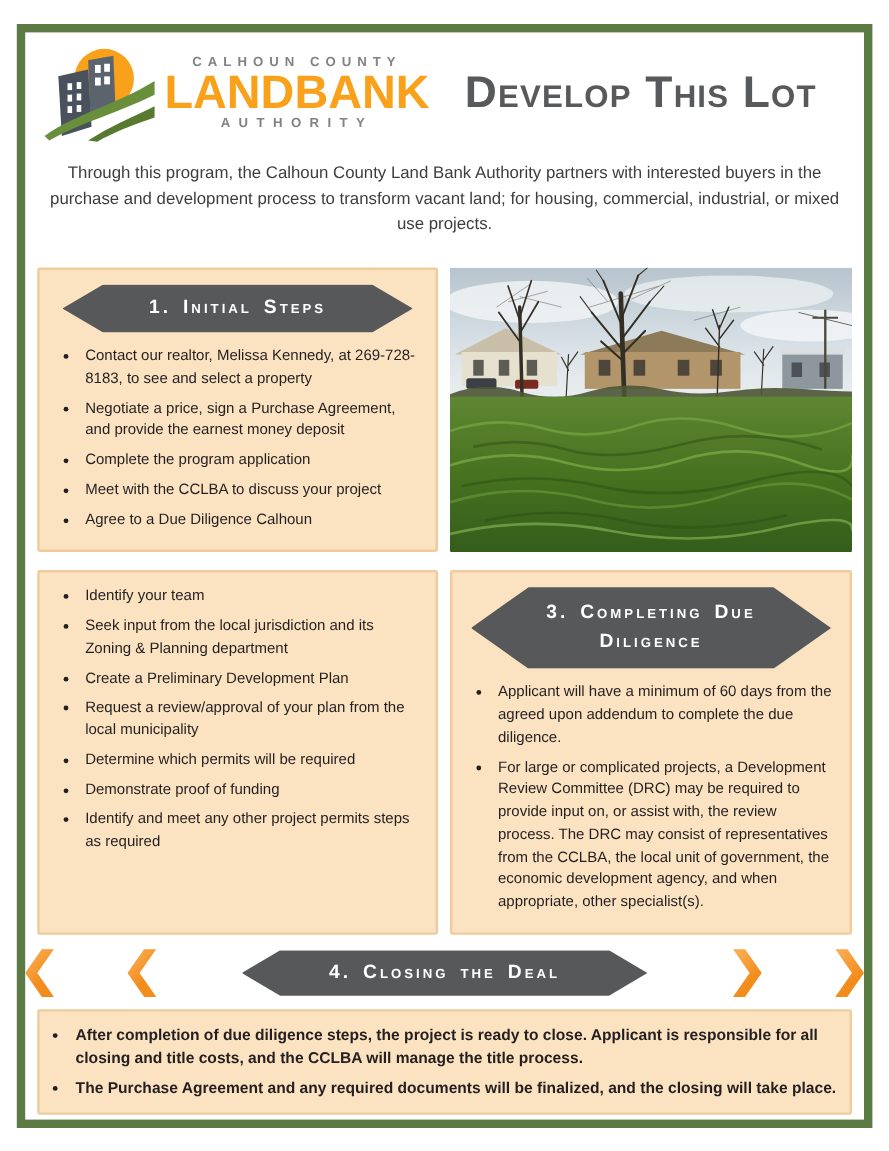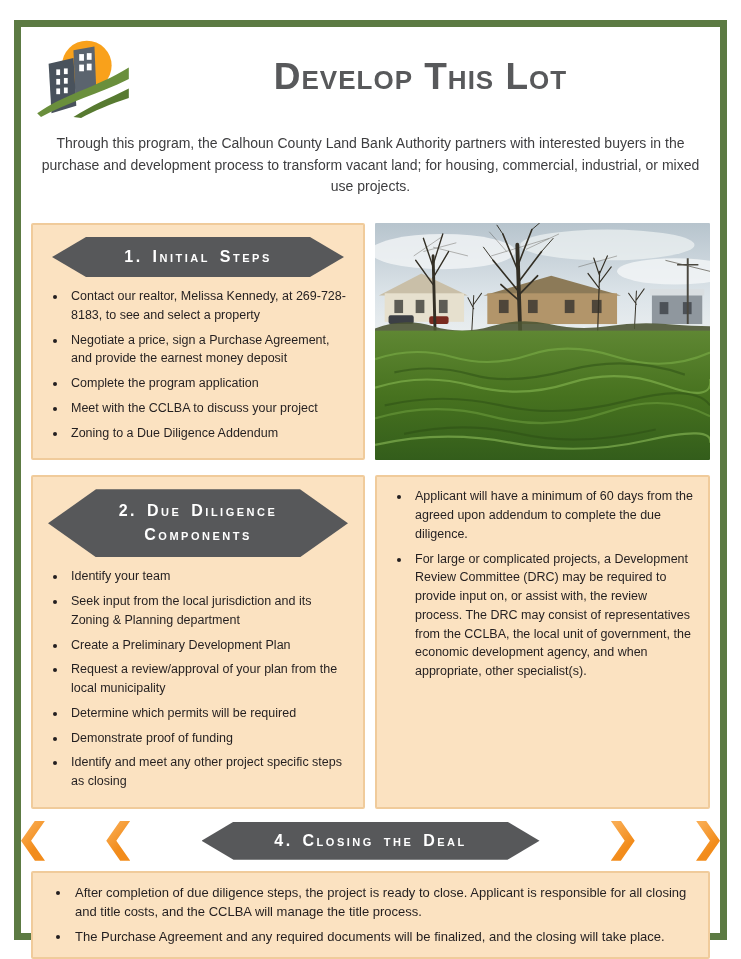--- a/index.html
+++ b/index.html
@@ -88,6 +88,11 @@
         <path d="M2,82 C30,62 62,56 98,34 L98,46 C66,62 34,70 6,86 Z" fill="#6A8F3C"></path>
         <path d="M40,86 C58,74 78,66 98,56 L98,66 C80,72 60,80 48,87 Z" fill="#577A30"></path>
       </svg>
+      <div class="logo-text">
+        <div class="logo-top">CALHOUN COUNTY</div>
+        <div class="logo-main">LANDBANK</div>
+        <div class="logo-bottom">AUTHORITY</div>
+      </div>
     </div>
     <div class="page-title">Develop This Lot</div>
   </div>

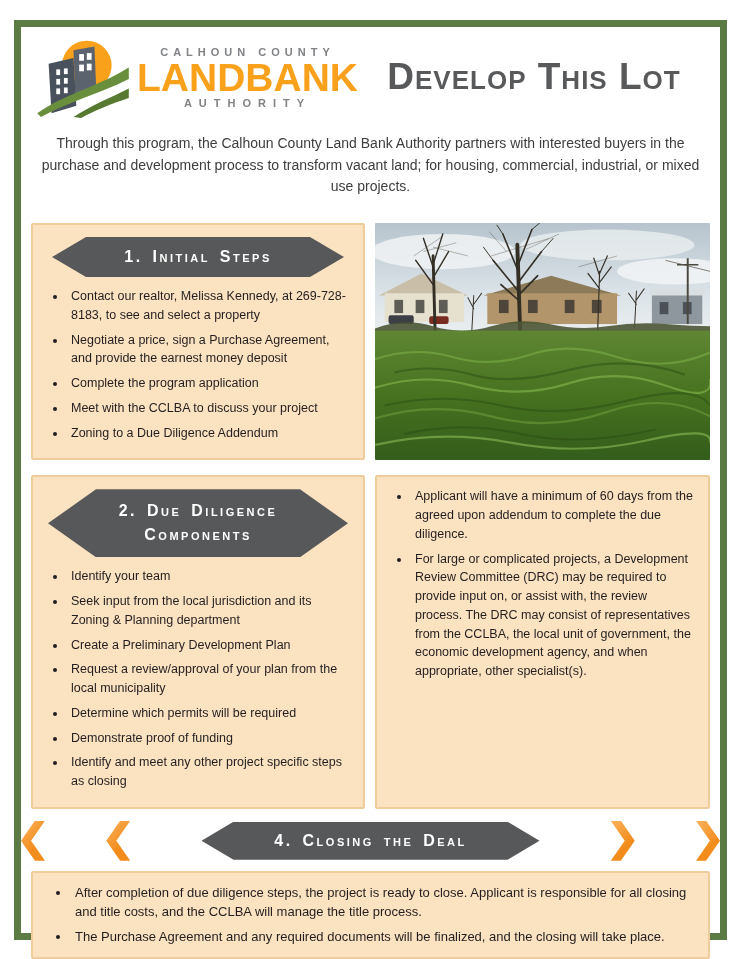--- a/index.html
+++ b/index.html
@@ -111,7 +111,7 @@
           <li>Negotiate a price, sign a Purchase Agreement, and provide the earnest money deposit</li>
           <li>Complete the program application</li>
           <li>Meet with the CCLBA to discuss your project</li>
-          <li>Zoning to a Due Diligence Addendum</li>
+          <li>Agree to a Due Diligence Calhoun</li>
         </ul>
     </div>
     <div class="photo-frame">

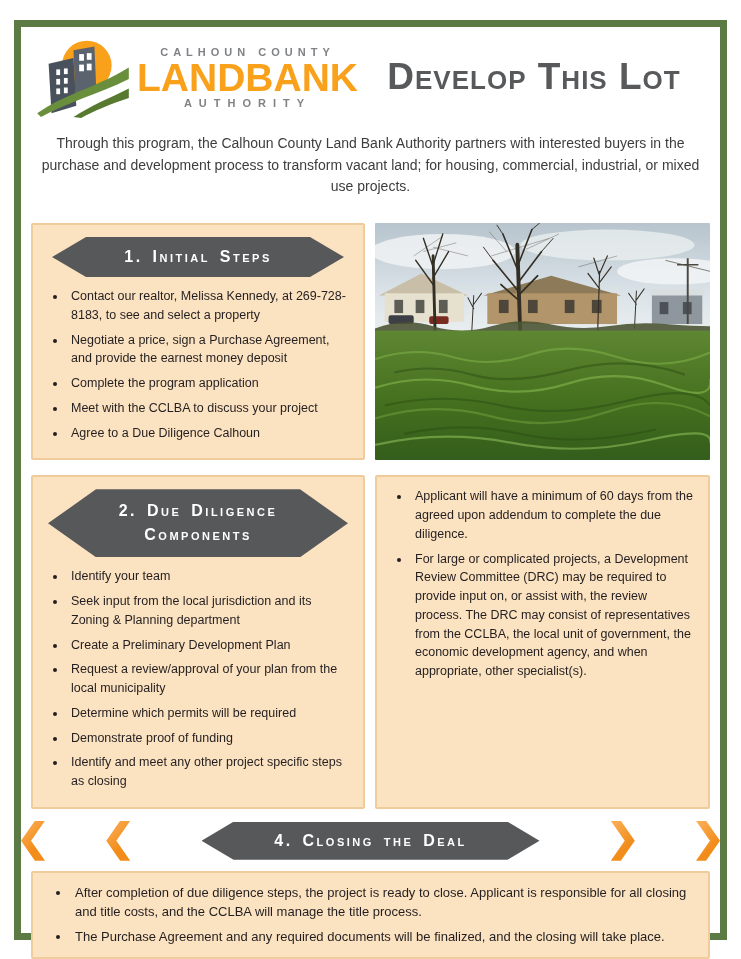--- a/index.html
+++ b/index.html
@@ -192,7 +192,6 @@
 
   <div class="row row2">
     <div class="peach-box">
-      <div class="banner banner-2line">2. Due Diligence Components</div>
       <ul class="bullets">
           <li>Identify your team</li>
           <li>Seek input from the local jurisdiction and its Zoning &amp; Planning department</li>

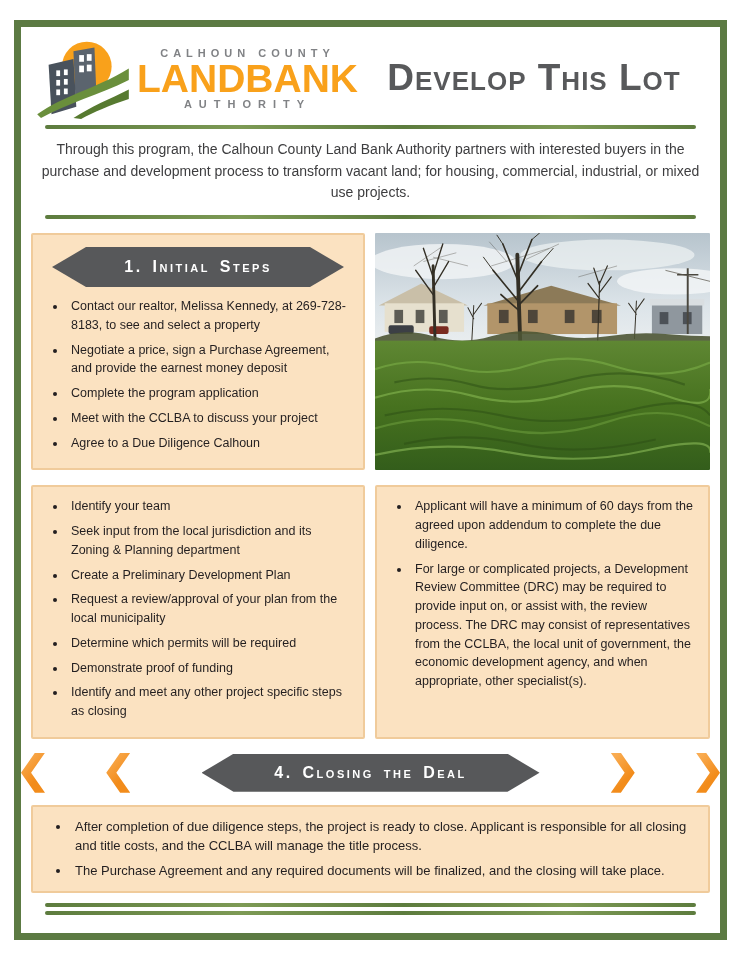--- a/index.html
+++ b/index.html
@@ -203,6 +203,7 @@
         </ul>
     </div>
     <div class="peach-box">
+      <div class="banner banner-2line">3. Completing Due Diligence</div>
       <ul class="bullets">
           <li>Applicant will have a minimum of 60 days from the agreed upon addendum to complete the due diligence.</li>
           <li>For large or complicated projects, a Development Review Committee (DRC) may be required to provide input on, or assist with, the review process. The DRC may consist of representatives from the CCLBA, the local unit of government, the economic development agency, and when appropriate, other specialist(s).</li>

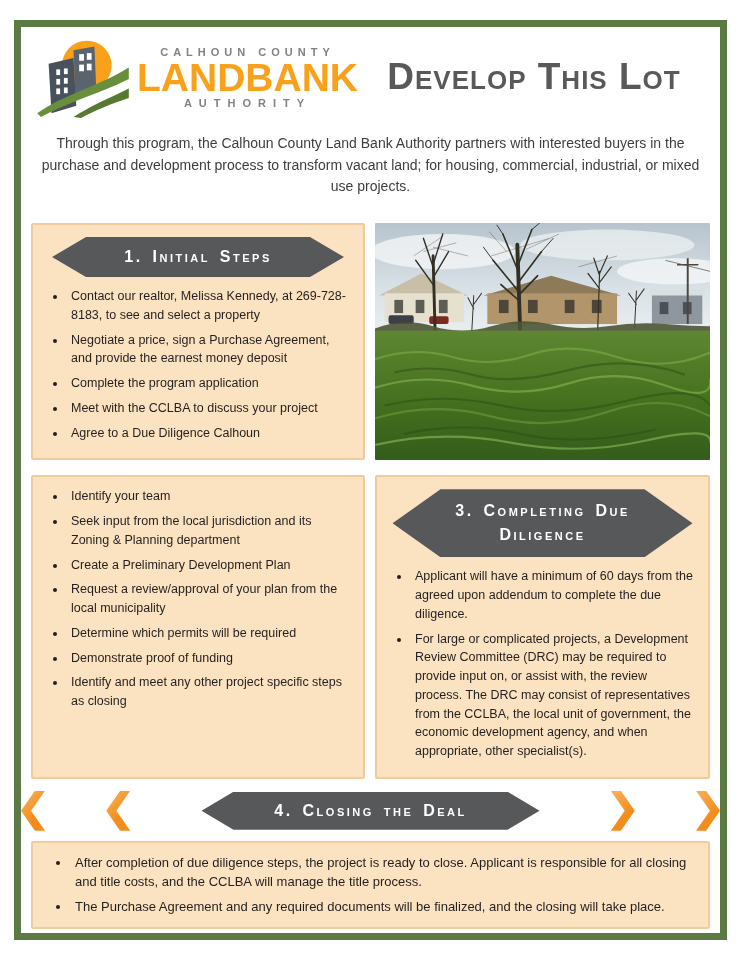--- a/index.html
+++ b/index.html
@@ -199,7 +199,7 @@
           <li>Request a review/approval of your plan from the local municipality</li>
           <li>Determine which permits will be required</li>
           <li>Demonstrate proof of funding</li>
-          <li>Identify and meet any other project specific steps as closing</li>
+          <li>Identify and meet any other project permits steps as required</li>
         </ul>
     </div>
     <div class="peach-box">

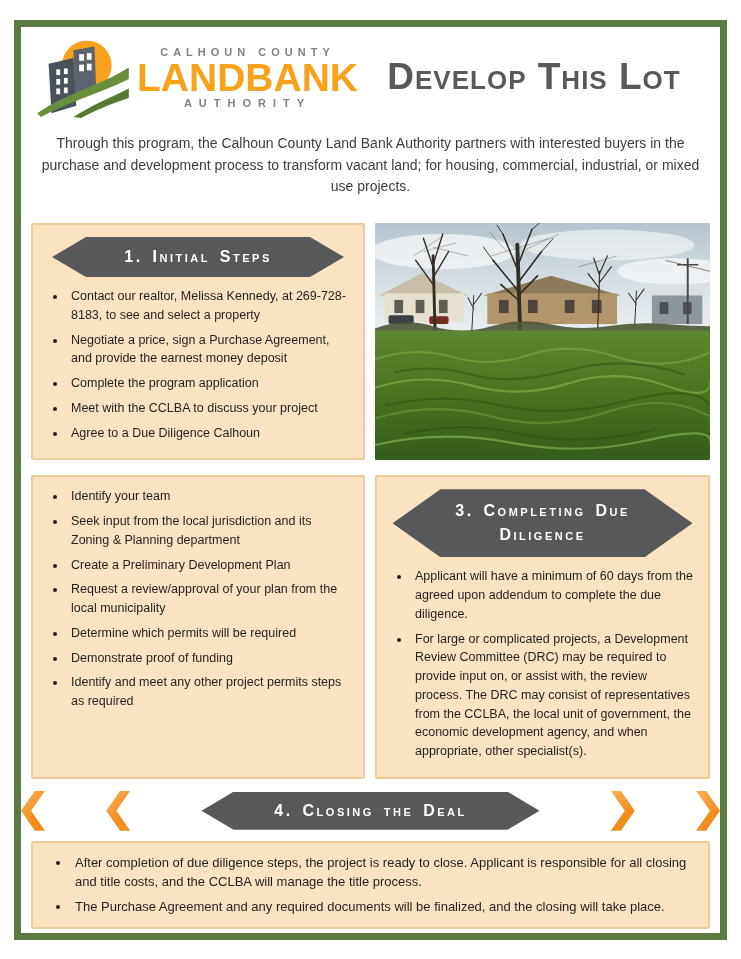--- a/index.html
+++ b/index.html
@@ -58,7 +58,7 @@
     letter-spacing:2.5px; word-spacing:3px; text-align:center; display:flex; align-items:center; justify-content:center;
     clip-path:polygon(0 50%,32px 0,calc(100% - 32px) 0,100% 50%,calc(100% - 32px) 100%,32px 100%); padding:4px 36px; }
   
-  .closing-box { margin:10px 10px 0; padding:8px 12px 6px; }
+  .closing-box { margin:10px 10px 0; padding:8px 0 6px;font-weight:bold; }
   .closing-box .bullets li { font-size:13px; margin-bottom:5px; }
   
   .footer-rule { margin-top:10px; }

